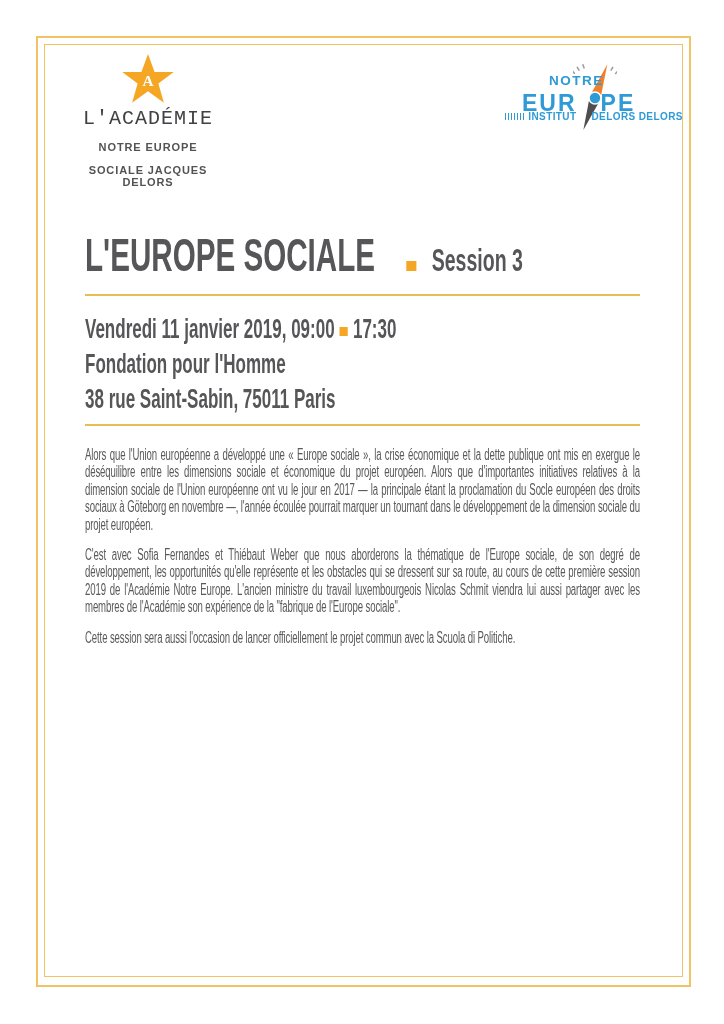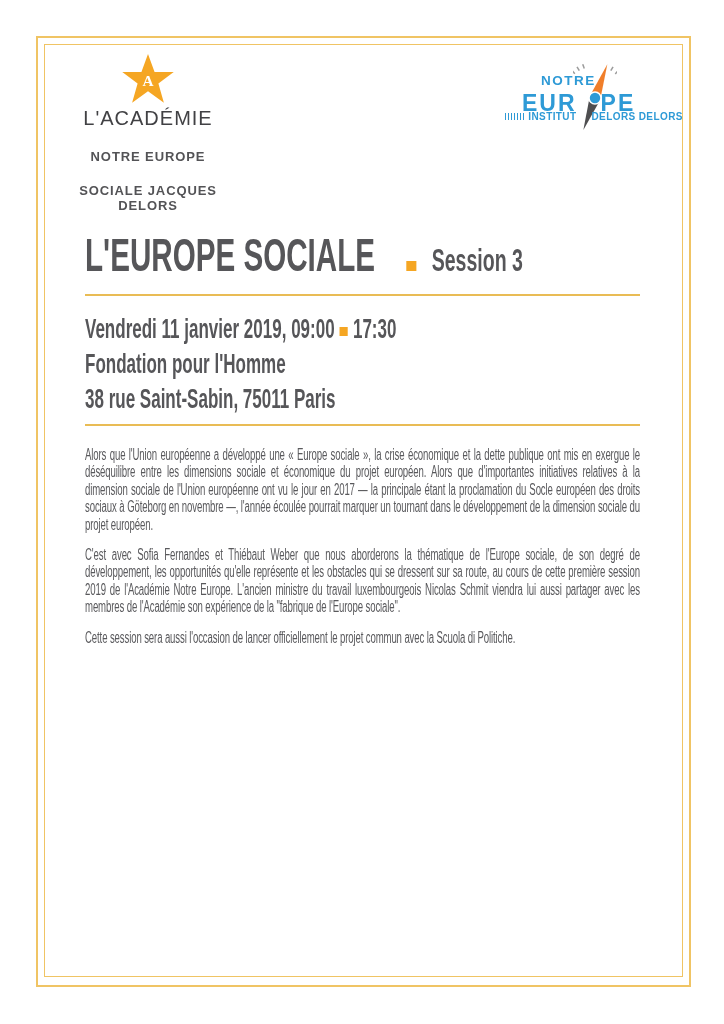--- a/index.html
+++ b/index.html
@@ -19,7 +19,7 @@
 
   
   .ne-logo { position:absolute; left:505px; top:64px; width:165px; height:72px; }
-  .ne-notre { position:absolute; left:36px; top:9px; font-size:13.5px; font-weight:bold; color:#2E9AD6; letter-spacing:1.5px; }
+  .ne-notre { position:absolute; left:44px; top:9px; font-size:13.5px; font-weight:bold; color:#2E9AD6; letter-spacing:1.5px; }
   .ne-europe { position:absolute; left:17px; top:26px; font-size:23px; font-weight:bold; color:#2E9AD6; letter-spacing:2px; white-space:nowrap; }
   .ne-europe .gap { display:inline-block; width:24px; }
   .ne-sub { position:absolute; left:0px; top:47px; display:flex; align-items:center; font-size:10px; font-weight:bold; color:#2E9AD6; letter-spacing:0.4px; white-space:nowrap; }

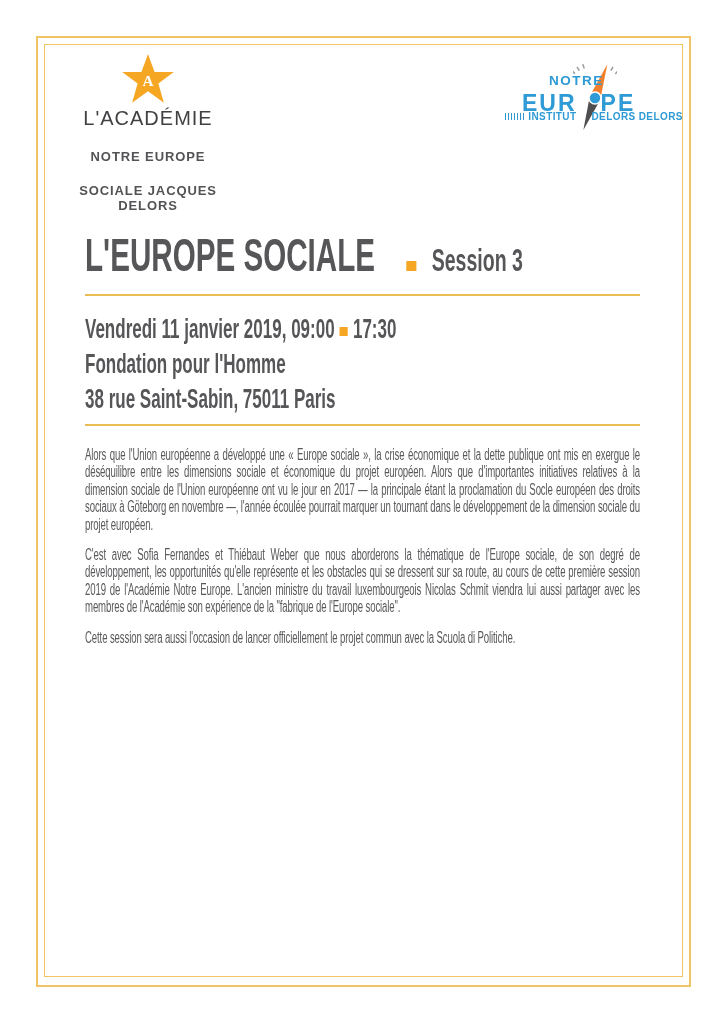--- a/index.html
+++ b/index.html
@@ -14,7 +14,7 @@
   
   .academie { position:absolute; left:62px; top:54px; width:172px; text-align:center; }
   .academie .star { display:block; margin:0 auto; }
-  .academie .name { font-family:Liberation Sans, sans-serif; font-size:20px; color:#414144; letter-spacing:1px; margin-top:1px; }
+  .academie .name { font-family:Liberation Mono, monospace; font-size:20px; color:#414144; letter-spacing:1px; margin-top:1px; }
   .academie .sub { font-size:13px; font-weight:bold; color:#535356; letter-spacing:0.9px; margin-top:19px; }
 
   

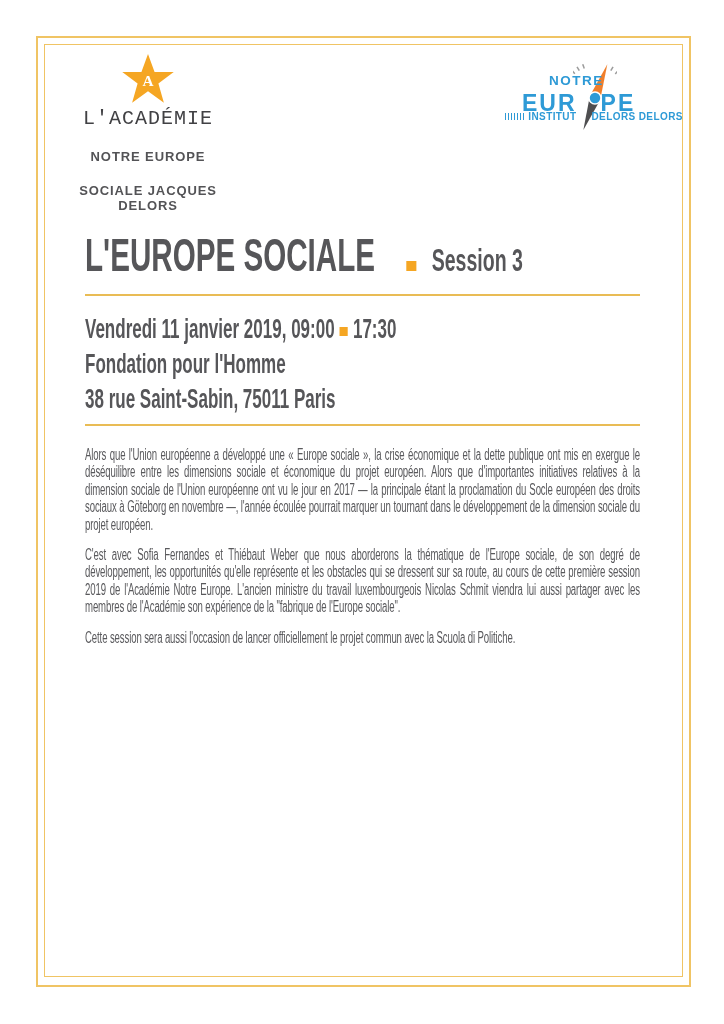--- a/index.html
+++ b/index.html
@@ -15,7 +15,7 @@
   .academie { position:absolute; left:62px; top:54px; width:172px; text-align:center; }
   .academie .star { display:block; margin:0 auto; }
   .academie .name { font-family:Liberation Mono, monospace; font-size:20px; color:#414144; letter-spacing:1px; margin-top:1px; }
-  .academie .sub { font-size:13px; font-weight:bold; color:#535356; letter-spacing:0.9px; margin-top:19px; }
+  .academie .sub { font-size:11px; font-weight:bold; color:#535356; letter-spacing:0.9px; margin-top:11px; }
 
   
   .ne-logo { position:absolute; left:505px; top:64px; width:165px; height:72px; }

